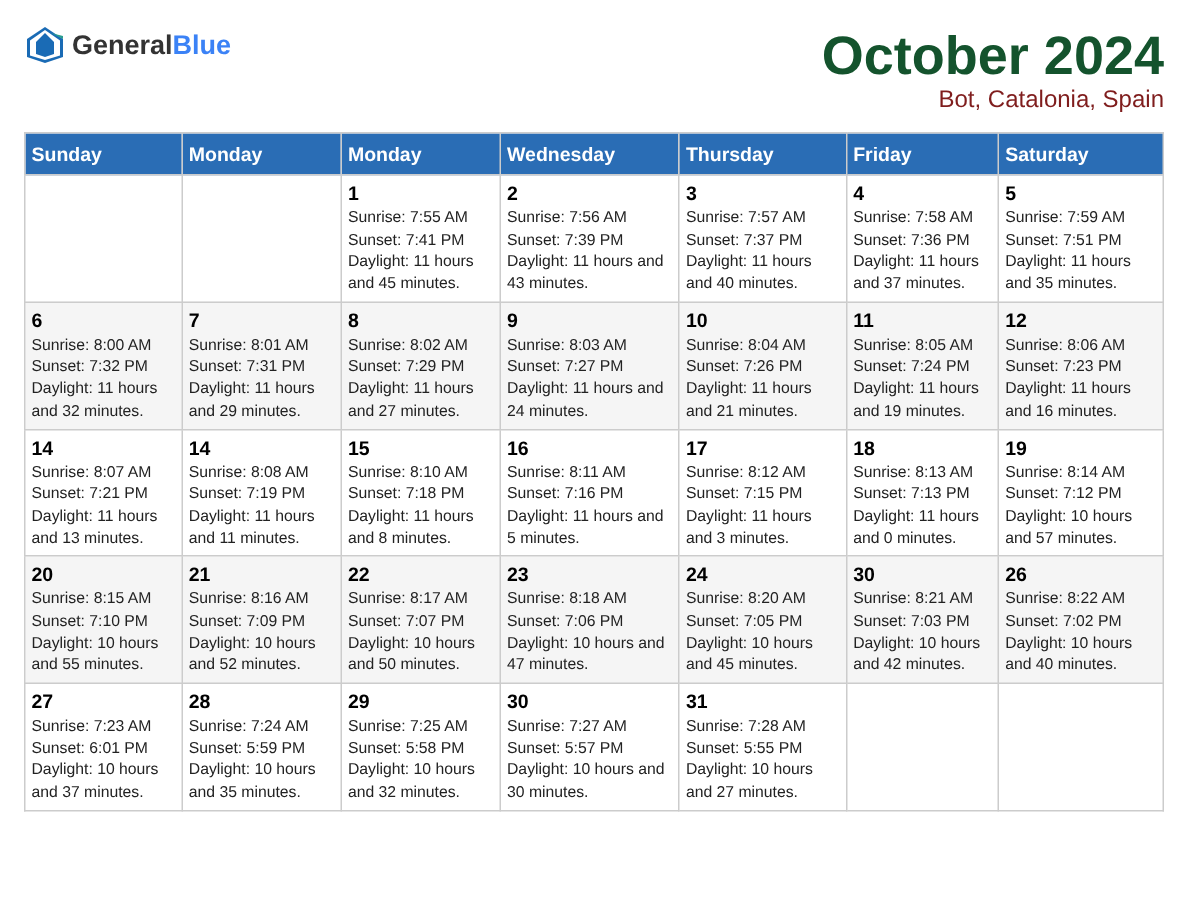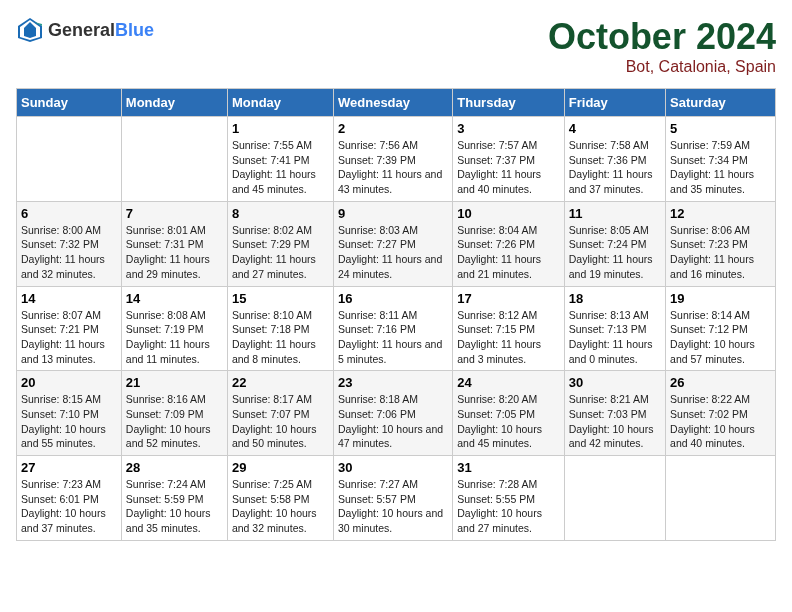--- a/index.html
+++ b/index.html
@@ -140,7 +140,7 @@
         <td>
           <span class="day-number">5</span>
           <div class="day-info" style="white-space: pre-line;">Sunrise: 7:59 AM
-Sunset: 7:34 PM
+Sunset: 7:51 PM
 Daylight: 11 hours and 35 minutes.</div>
         </td>
       </tr>

